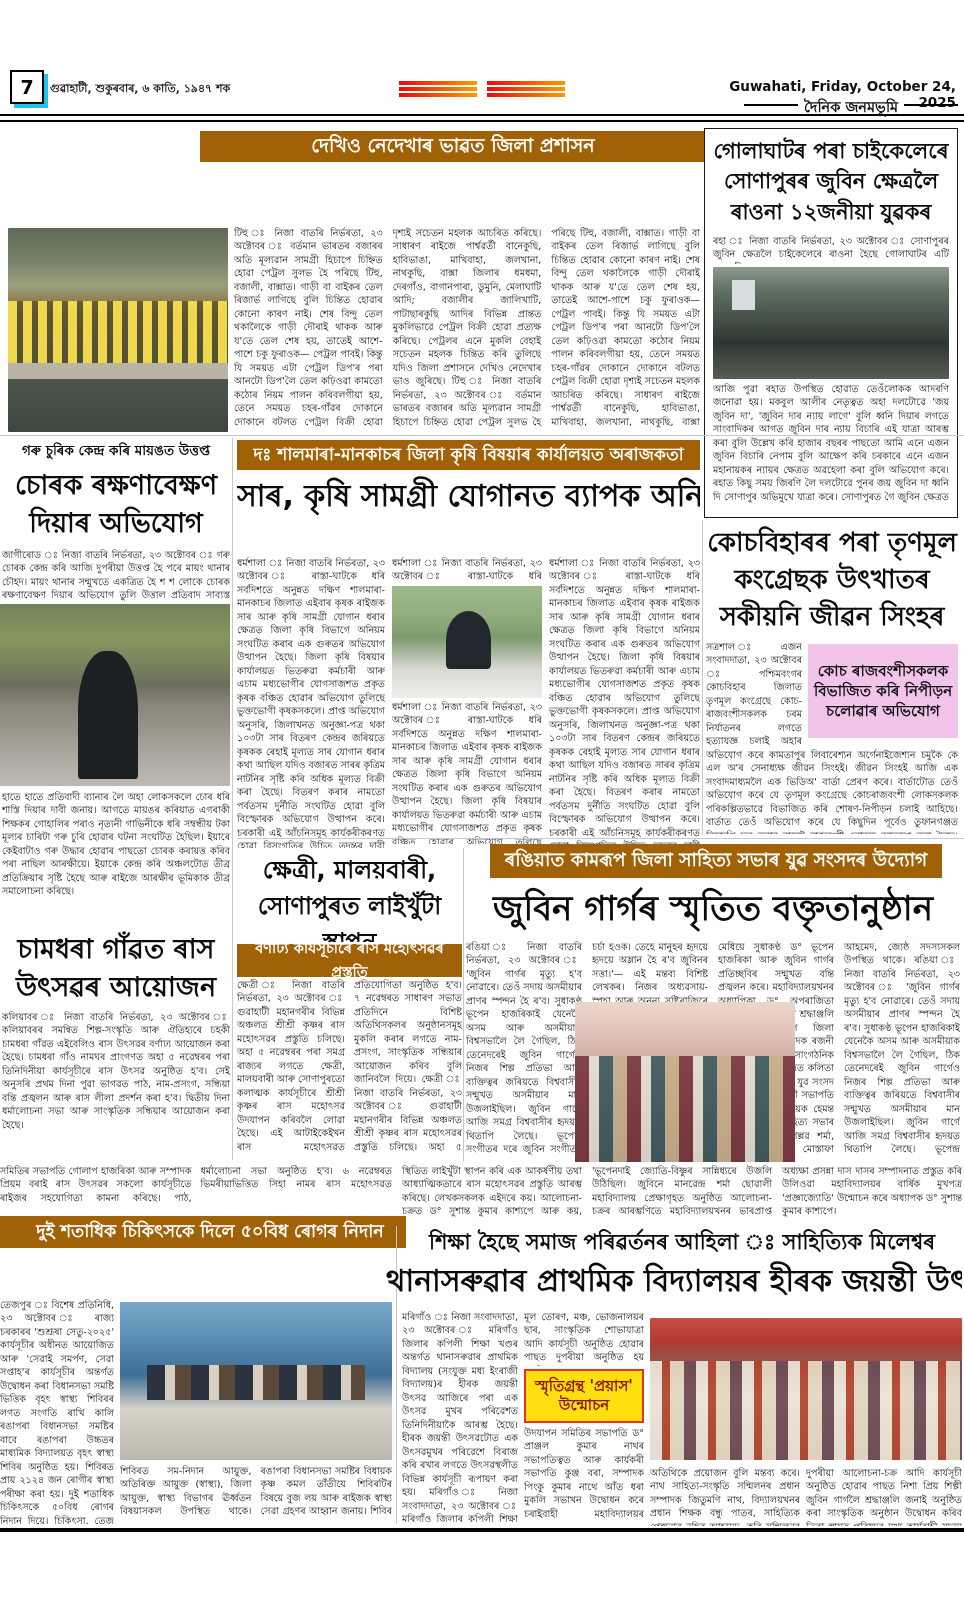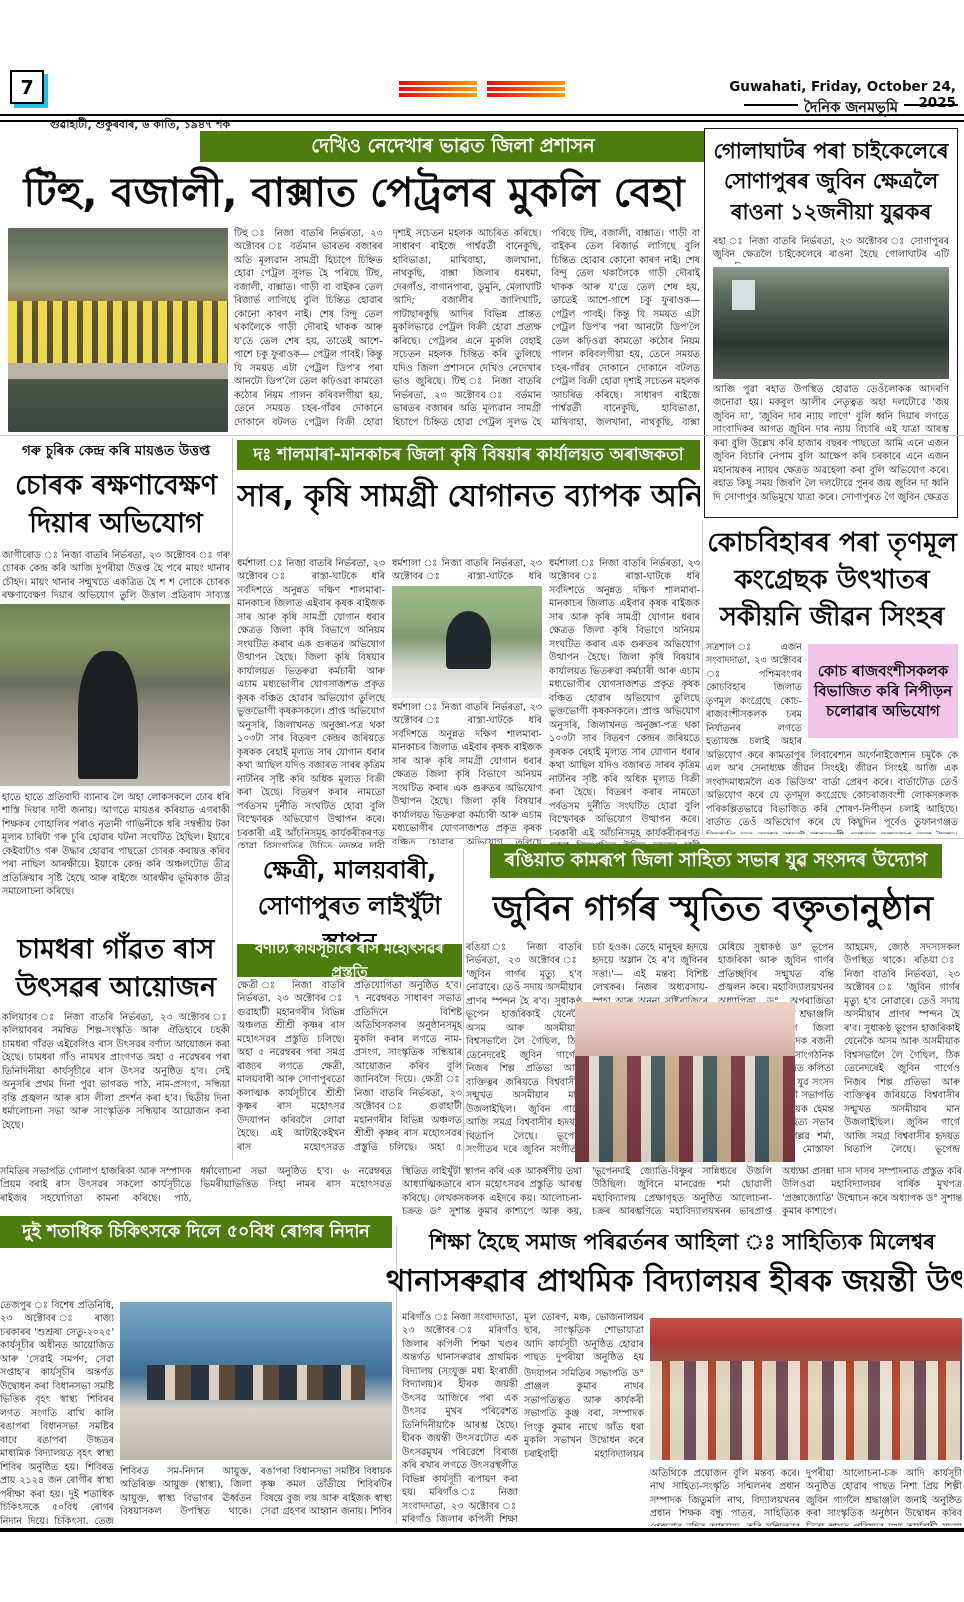--- a/index.html
+++ b/index.html
@@ -55,7 +55,7 @@
 <div id="page">
 
   <div class="abs" style="left:10px;top:70px;width:30px;height:30px;border:2px solid #000;box-shadow:4px 4px 0 #1fc4e8;display:flex;align-items:center;justify-content:center;font-weight:bold;font-size:19px;">7</div>
-  <div class="abs" style="left:50px;top:80px;width:240px;font-size:11px;font-weight:bold;color:#222;margin-top:36px;">গুৱাহাটী, শুকুৰবাৰ, ৬ কাতি, ১৯৪৭ শক</div>
+  <div class="abs" style="left:50px;top:80px;width:240px;font-size:11px;font-weight:bold;color:#222;">গুৱাহাটী, শুকুৰবাৰ, ৬ কাতি, ১৯৪৭ শক</div>
 
   <div class="abs" style="left:282px;top:62px;width:400px;height:54px;display:flex;align-items:center;justify-content:center;gap:10px;">
     <div class="mast-lines">

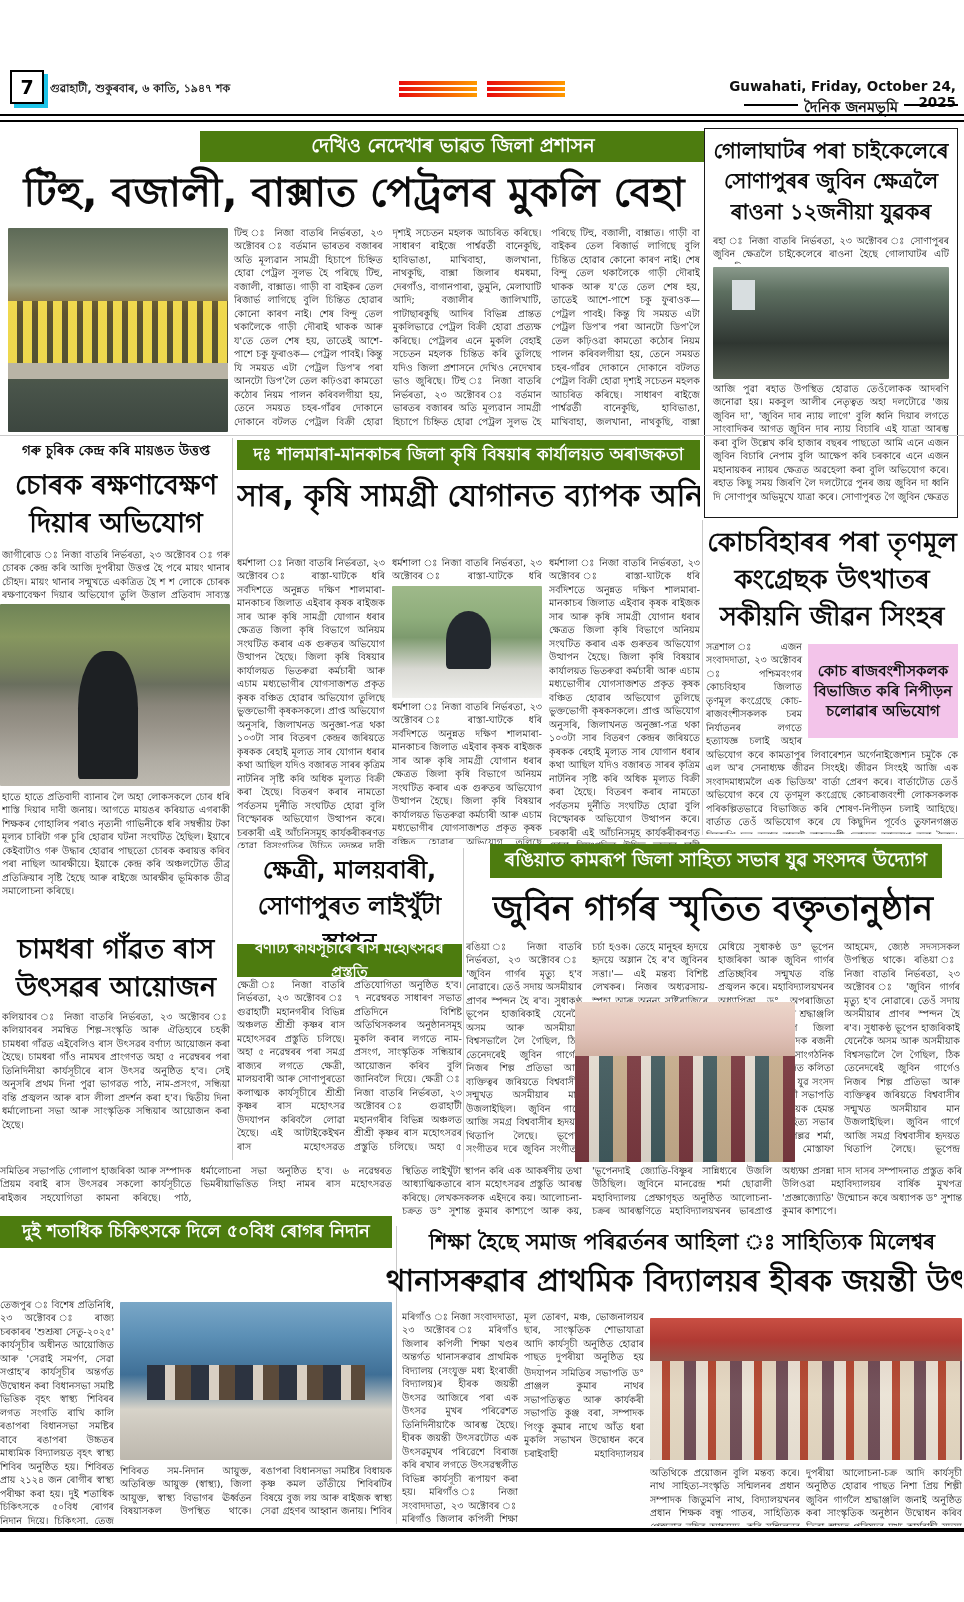--- a/index.html
+++ b/index.html
@@ -11,7 +11,7 @@
   .cols3{column-count:3;column-gap:10px;}
   .cols4{column-count:4;column-gap:10px;}
   .hl{font-weight:bold;color:#0c0c0c;text-align:center;overflow:hidden;}
-  .kicker-red{background:#4d7c0f;color:#fff;font-weight:bold;display:flex;align-items:center;justify-content:center;text-align:center;overflow:hidden;}
+  .kicker-red{background:#a16207;color:#fff;font-weight:bold;display:flex;align-items:center;justify-content:center;text-align:center;overflow:hidden;}
   .kicker-black{color:#0c0c0c;font-weight:bold;text-align:center;overflow:hidden;}
   .subhead-red{color:#e60d0e;font-weight:bold;text-align:center;overflow:hidden;}
   .photo{position:absolute;overflow:hidden;border-radius:1px;}

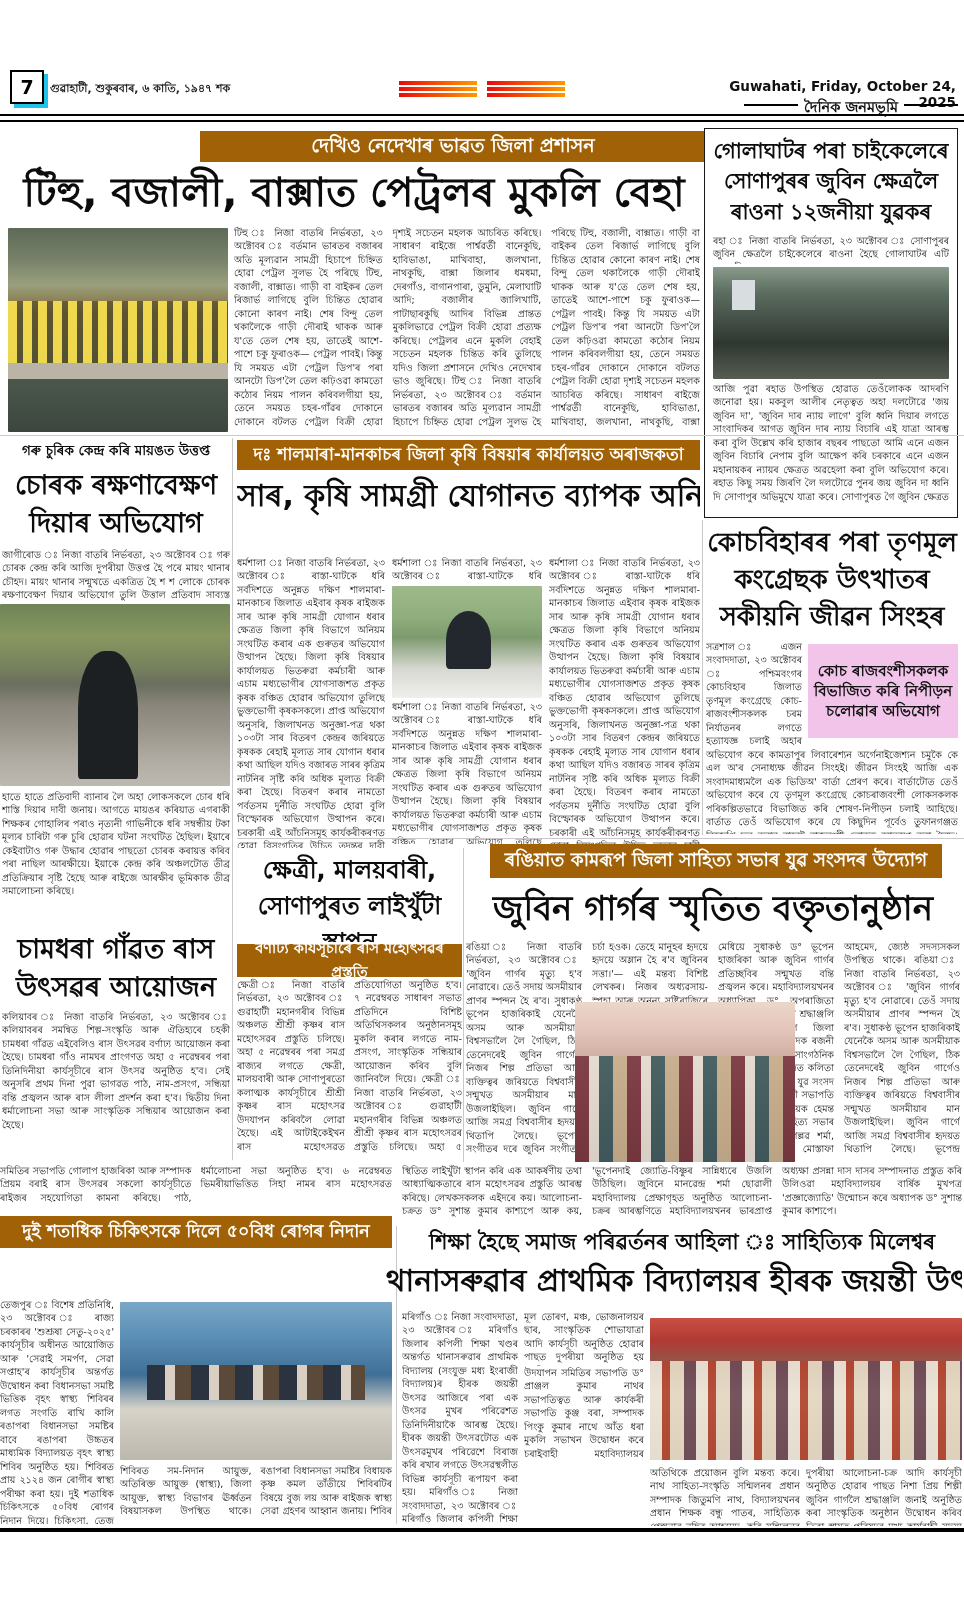--- a/index.html
+++ b/index.html
@@ -79,7 +79,6 @@
   <div class="abs rule-double" style="left:0;top:114px;width:964px;"></div>
 
   <div class="abs kicker-red" style="left:200px;top:131px;width:506px;height:31px;font-size:19px;">দেখিও নেদেখাৰ ভাৱত জিলা প্ৰশাসন</div>
-  <div class="abs hl" style="left:2px;top:163px;width:704px;height:58px;font-size:40px;line-height:58px;white-space:nowrap;">টিহু, বজালী, বাক্সাত পেট্ৰলৰ মুকলি বেহা</div>
 
   <div class="photo ph-petrol" style="left:8px;top:228px;width:220px;height:204px;">
     <div class="bottles"></div>

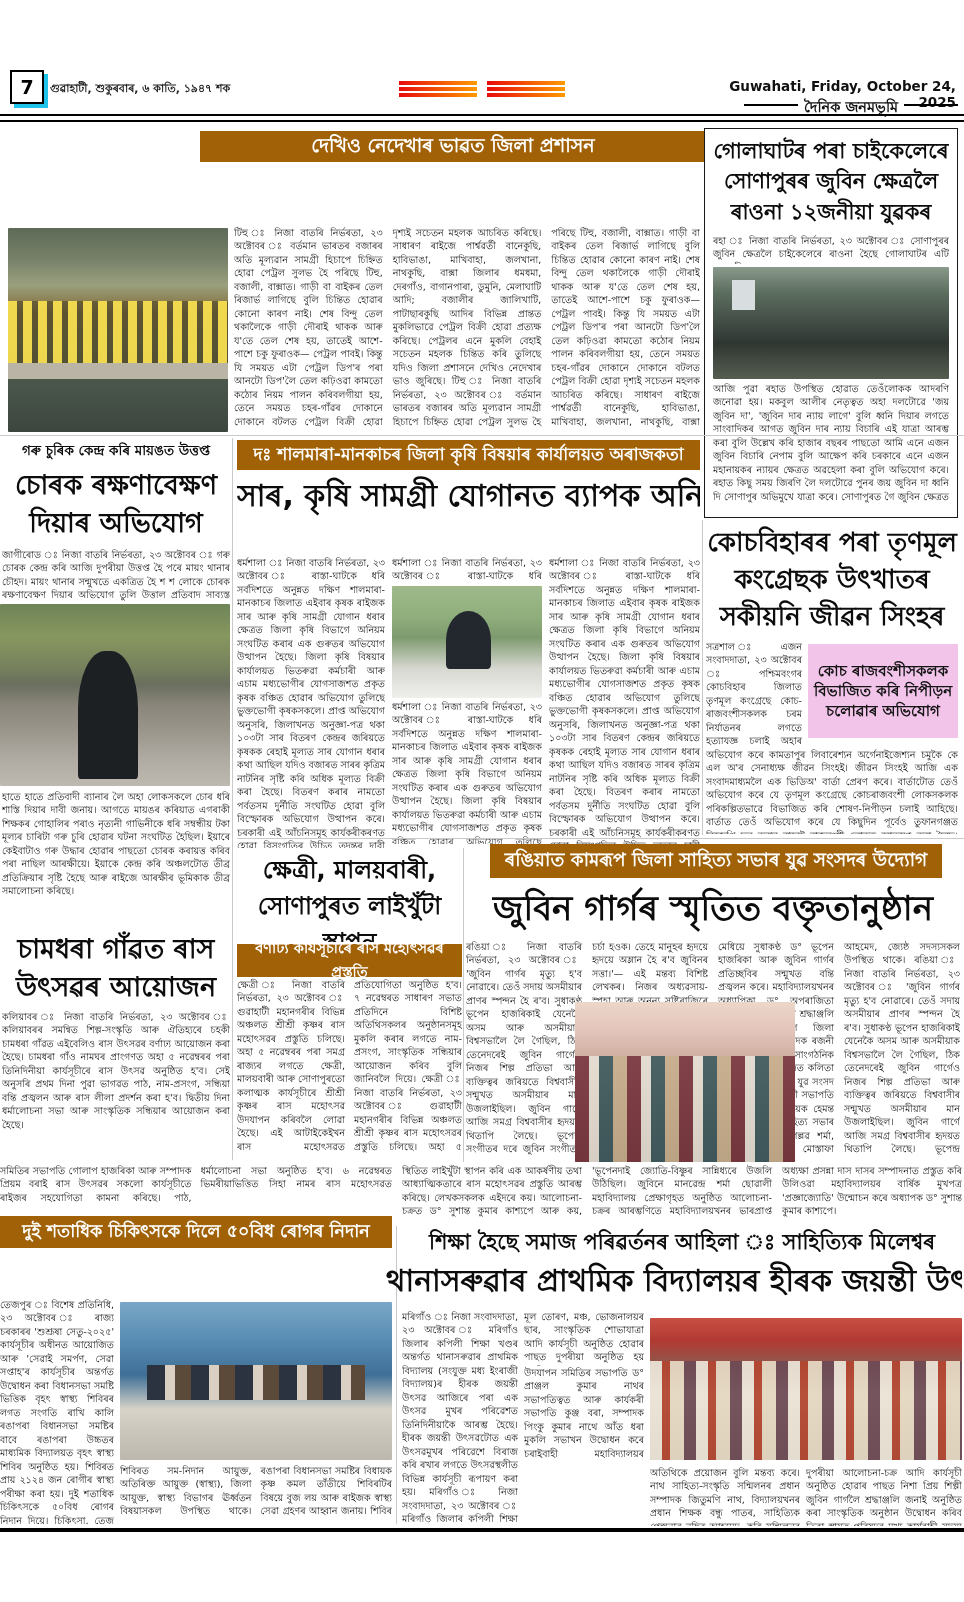--- a/index.html
+++ b/index.html
@@ -143,7 +143,7 @@
     </div>
 
   <div class="abs bodytxt cols2" style="left:0;top:1164px;width:392px;height:48px;">সমিতিৰ সভাপতি গোলাপ হাজৰিকা আৰু সম্পাদক প্ৰিয়ম বৰাই ৰাস উৎসৱৰ সকলো কাৰ্যসূচীতে ৰাইজৰ সহযোগিতা কামনা কৰিছে। পাঠ, ধৰ্মালোচনা সভা অনুষ্ঠিত হ'ব। ৬ নৱেম্বৰত ভিমৰীয়াভিত্তিত সিহা নামৰ ৰাস মহোৎসৱত মহোৎসৱৰ সভাপতি আৰু সম্পাদকে উপস্থিত ৰাইজক আকৰ্ষণীয় কাৰ্যসূচীৰ বিষয়ে অৱগত কৰে।</div>
-  <div class="abs kicker-red" style="left:0;top:1216px;width:392px;height:32px;font-size:17.5px;">দুই শতাধিক চিকিৎসকে দিলে ৫০বিধ ৰোগৰ নিদান</div>
+  <div class="abs kicker-red" style="left:0;top:1216px;width:392px;height:32px;font-size:17.5px;padding-left:14px;">দুই শতাধিক চিকিৎসকে দিলে ৫০বিধ ৰোগৰ নিদান</div>
   <div class="abs bodytxt" style="left:0;top:1298px;width:114px;height:226px;">তেজপুৰ ঃ বিশেষ প্ৰতিনিধি, ২৩ অক্টোবৰ ঃ ৰাজ্য চৰকাৰৰ 'শুশ্ৰূষা সেতু-২০২৫' কাৰ্যসূচীৰ অধীনত আয়োজিত আৰু 'সেৱাই সমৰ্পণ, সেৱা সপ্তাহ'ৰ কাৰ্যসূচীৰ অন্তৰ্গত উদ্বোধন কৰা বিধানসভা সমষ্টি ভিত্তিক বৃহৎ স্বাস্থ্য শিবিৰৰ লগত সংগতি ৰাখি কালি ৰঙাপৰা বিধানসভা সমষ্টিৰ বাবে ৰঙাপৰা উচ্চতৰ মাধ্যমিক বিদ্যালয়ত বৃহৎ স্বাস্থ্য শিবিৰ অনুষ্ঠিত হয়। শিবিৰত প্ৰায় ২১২৪ জন ৰোগীৰ স্বাস্থ্য পৰীক্ষা কৰা হয়। দুই শতাধিক চিকিৎসকে ৫০বিধ ৰোগৰ নিদান দিয়ে। চিকিৎসা, তেজ পৰীক্ষা, চকু পৰীক্ষাৰ লগতে বিনামূলীয়া দৰৱ (মডিউলাৰ ঔষধি সেৱা), এটি জেনেৰেল অ' পি ডি, ১০টি বিশেষজ্ঞ অ' পি ডি, জেনেৰেল ডায়েগন'ষ্টিক সেৱা আগবঢ়োৱা হয়। তেজপুৰ ঃ বিশেষ প্ৰতিনিধি, ২৩ অক্টোবৰ ঃ ৰাজ্য চৰকাৰৰ 'শুশ্ৰূষা সেতু-২০২৫' কাৰ্যসূচীৰ অধীনত আয়োজিত আৰু 'সেৱাই সমৰ্পণ, সেৱা সপ্তাহ'ৰ কাৰ্যসূচীৰ অন্তৰ্গত উদ্বোধন কৰা বিধানসভা সমষ্টি ভিত্তিক বৃহৎ স্বাস্থ্য শিবিৰৰ লগত সংগতি ৰাখি কালি ৰঙাপৰা বিধানসভা সমষ্টিৰ বাবে ৰঙাপৰা উচ্চতৰ মাধ্যমিক বিদ্যালয়ত বৃহৎ স্বাস্থ্য শিবিৰ অনুষ্ঠিত হয়। শিবিৰত প্ৰায় ২১২৪ জন ৰোগীৰ স্বাস্থ্য পৰীক্ষা কৰা হয়। দুই শতাধিক চিকিৎসকে ৫০বিধ ৰোগৰ নিদান দিয়ে। চিকিৎসা, তেজ পৰীক্ষা, চকু পৰীক্ষাৰ লগতে বিনামূলীয়া দৰৱ (মডিউলাৰ ঔষধি সেৱা), এটি জেনেৰেল অ' পি ডি, ১০টি বিশেষজ্ঞ অ' পি ডি, জেনেৰেল ডায়েগন'ষ্টিক সেৱা আগবঢ়োৱা হয়।</div>
   <div class="photo ph-health" style="left:120px;top:1302px;width:272px;height:158px;">
       <div class="panel"></div>

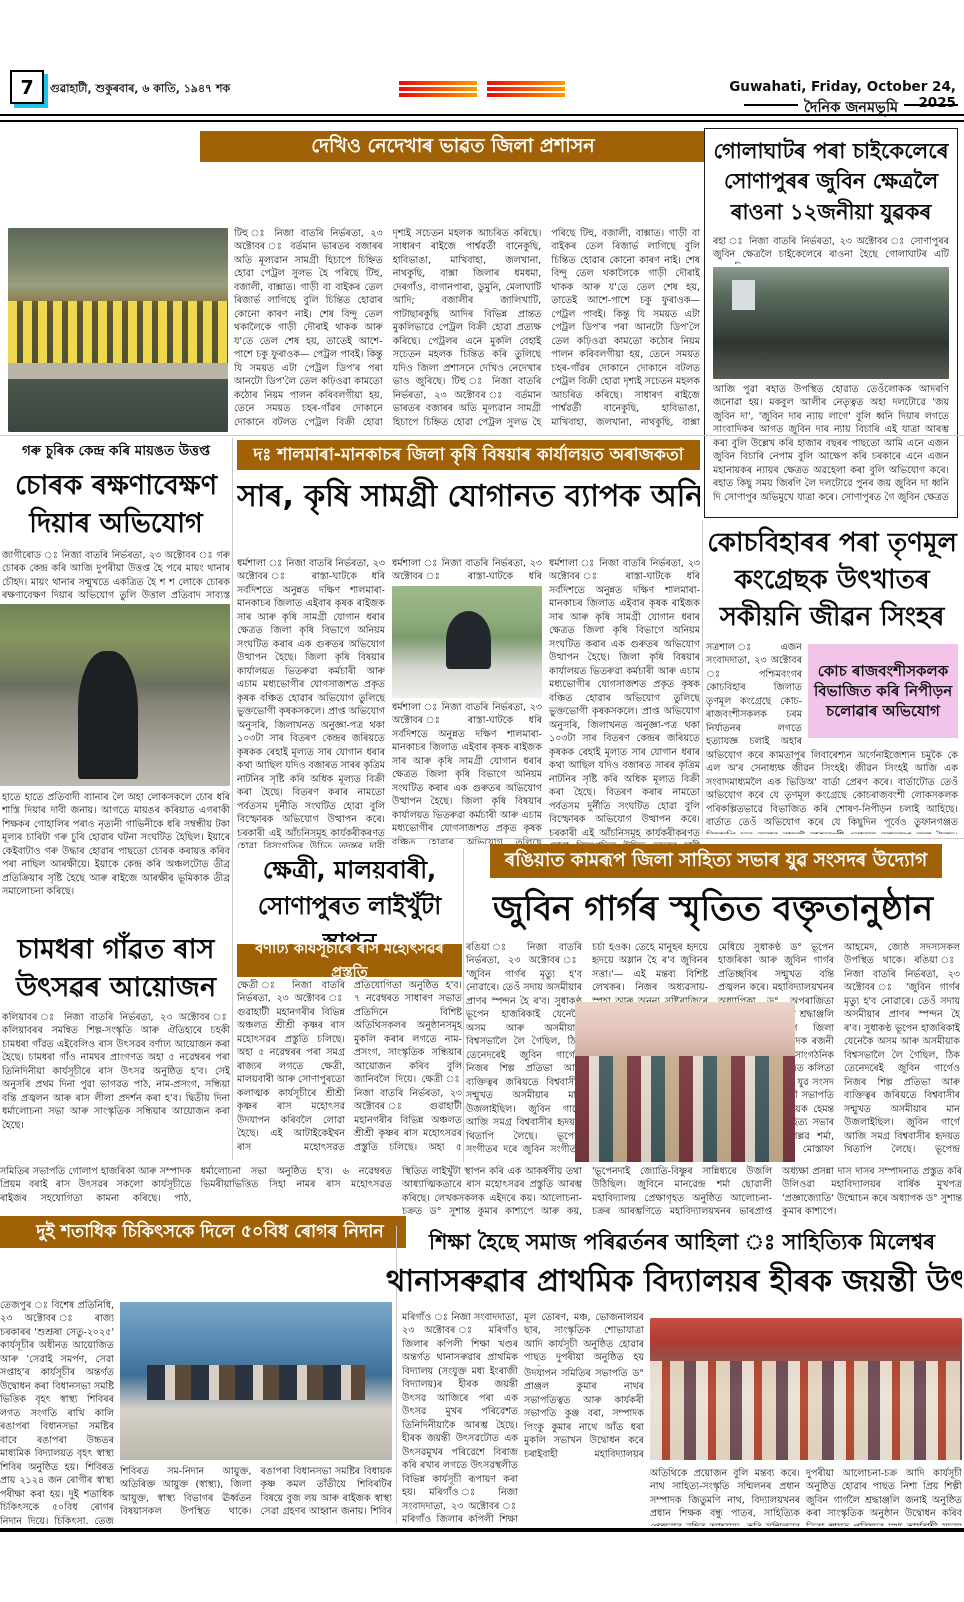--- a/index.html
+++ b/index.html
@@ -158,6 +158,7 @@
   <div class="abs bodytxt" style="left:402px;top:1310px;width:116px;height:214px;">মৰিগাঁও ঃ নিজা সংবাদদাতা, ২৩ অক্টোবৰ ঃ মৰিগাঁও জিলাৰ কপিলী শিক্ষা খণ্ডৰ অন্তৰ্গত থানাসৰুৱাৰ প্ৰাথমিক বিদ্যালয় (সংযুক্ত মধ্য ইংৰাজী বিদ্যালয়)ৰ হীৰক জয়ন্তী উৎসৱ আজিৰে পৰা এক উৎসৱ মুখৰ পৰিৱেশত তিনিদিনীয়াকৈ আৰম্ভ হৈছে। হীৰক জয়ন্তী উৎসৱটোত এক উৎসৱমুখৰ পৰিৱেশে বিৰাজ কৰি ৰখাৰ লগতে উৎসৱস্থলীত বিভিন্ন কাৰ্যসূচী ৰূপায়ণ কৰা হয়। মৰিগাঁও ঃ নিজা সংবাদদাতা, ২৩ অক্টোবৰ ঃ মৰিগাঁও জিলাৰ কপিলী শিক্ষা খণ্ডৰ অন্তৰ্গত থানাসৰুৱাৰ প্ৰাথমিক বিদ্যালয় (সংযুক্ত মধ্য ইংৰাজী বিদ্যালয়)ৰ হীৰক জয়ন্তী উৎসৱ আজিৰে পৰা এক উৎসৱ মুখৰ পৰিৱেশত তিনিদিনীয়াকৈ আৰম্ভ হৈছে। হীৰক জয়ন্তী উৎসৱটোত এক উৎসৱমুখৰ পৰিৱেশে বিৰাজ কৰি ৰখাৰ লগতে উৎসৱস্থলীত বিভিন্ন কাৰ্যসূচী ৰূপায়ণ কৰা হয়।</div>
   <div class="abs" style="left:524px;top:1310px;width:120px;height:214px;">
     <div class="bodytxt" style="height:56px;">মূল তোৰণ, মঞ্চ, ভোজনালয়ৰ ছাৰ, সাংস্কৃতিক শোভাযাত্ৰা আদি কাৰ্যসূচী অনুষ্ঠিত হোৱাৰ পাছত দুপৰীয়া অনুষ্ঠিত হয় মুকলি সভা।</div>
+    <div class="inset-yellow" style="height:54px;margin:3px 0;">স্মৃতিগ্ৰন্থ 'প্ৰয়াস' উন্মোচন</div>
     <div class="bodytxt" style="height:92px;">উদযাপন সমিতিৰ সভাপতি ড° প্ৰাঞ্জল কুমাৰ নাথৰ সভাপতিত্বত আৰু কাৰ্যকৰী সভাপতি কুঞ্জ বৰা, সম্পাদক পিংকু কুমাৰ নাথে আঁত ধৰা মুকলি সভাখন উদ্বোধন কৰে চৰাইবাহী মহাবিদ্যালয়ৰ অধ্যাপকে।</div>
   </div>
   <div class="photo ph-school" style="left:650px;top:1318px;width:312px;height:142px;">

